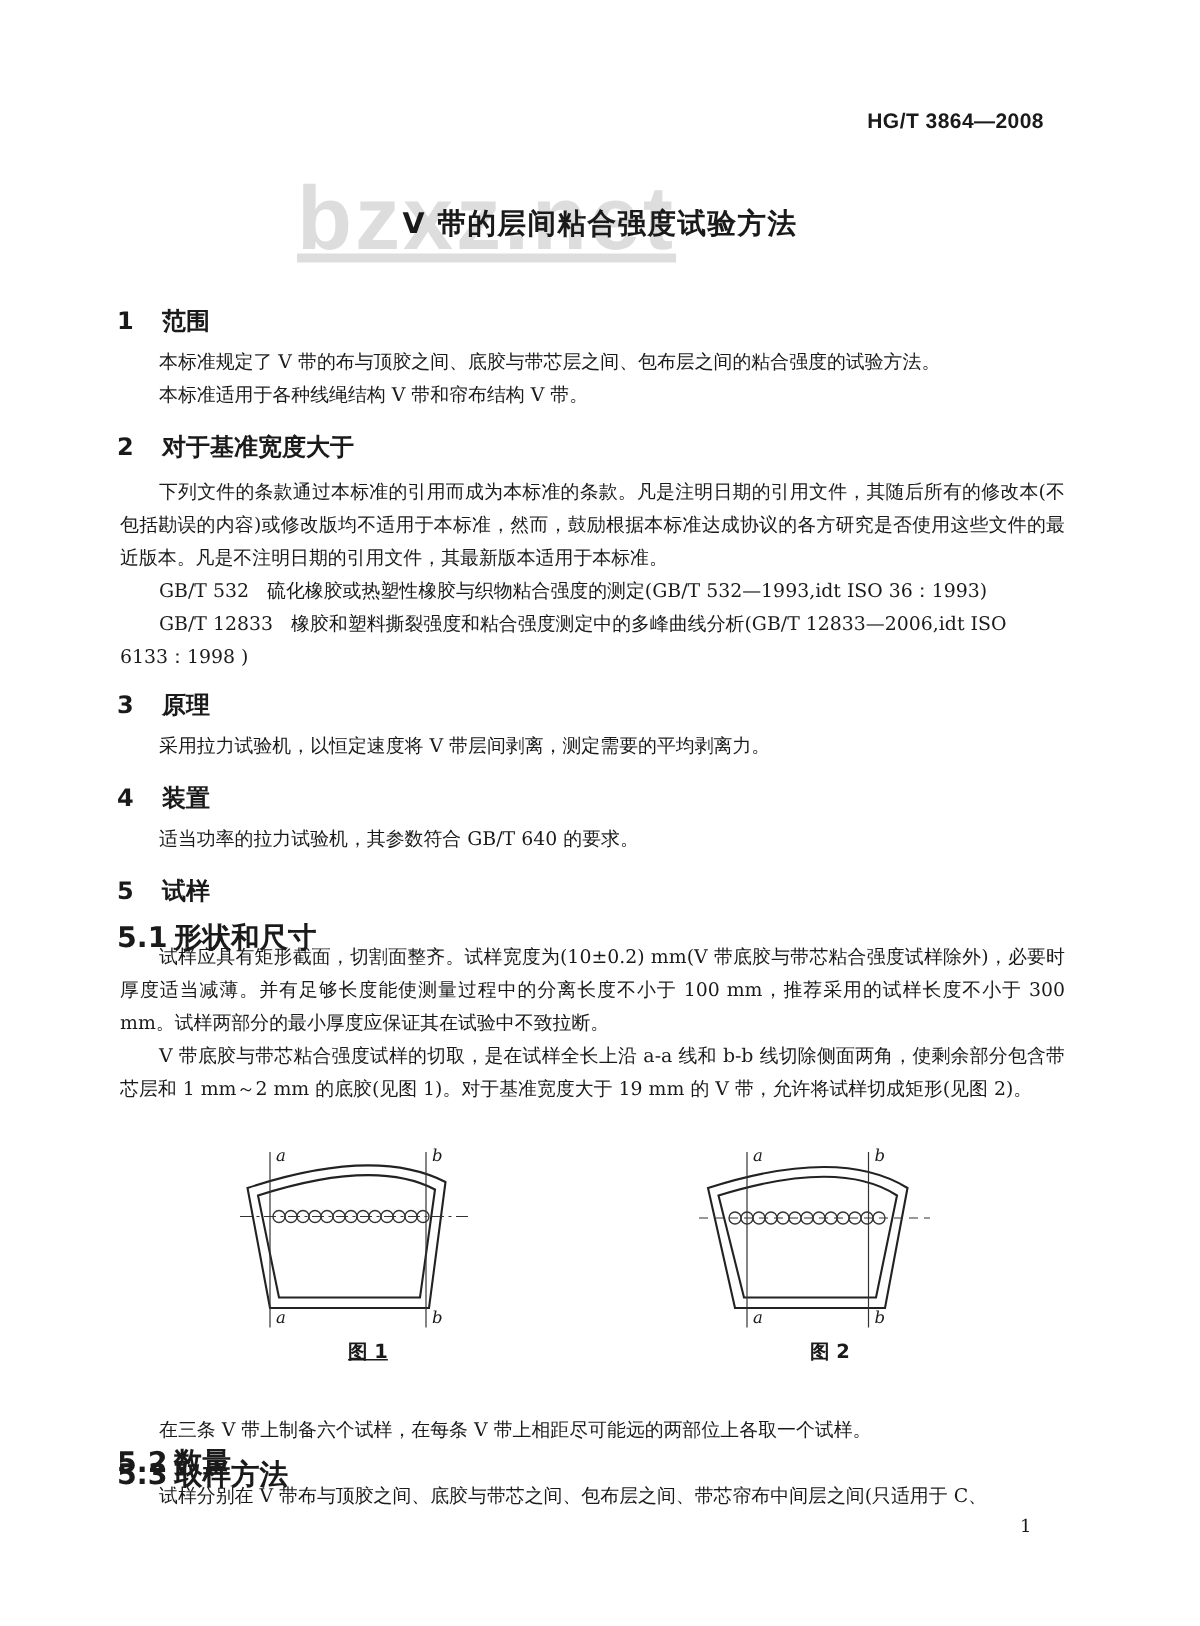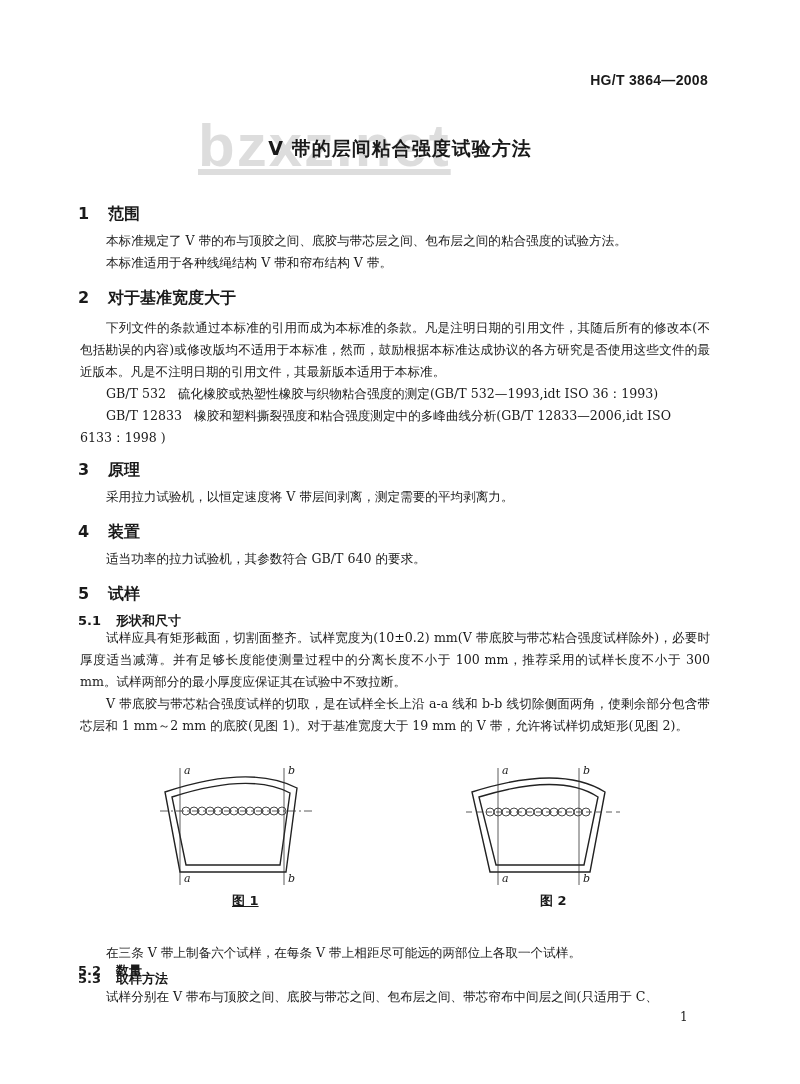--- a/index.html
+++ b/index.html
@@ -8,7 +8,7 @@
     font-family: "DejaVu Serif", "Liberation Serif", serif; color: #1a1a1a;
   }
   .std-code {
-    position: absolute; right: 92px; top: 72px;
+    position: absolute; right: 104px; top: 72px;
     font-family: "Liberation Sans", "DejaVu Sans", sans-serif; font-weight: bold; font-size: 14px; letter-spacing: 0.3px;
   }
   .title {

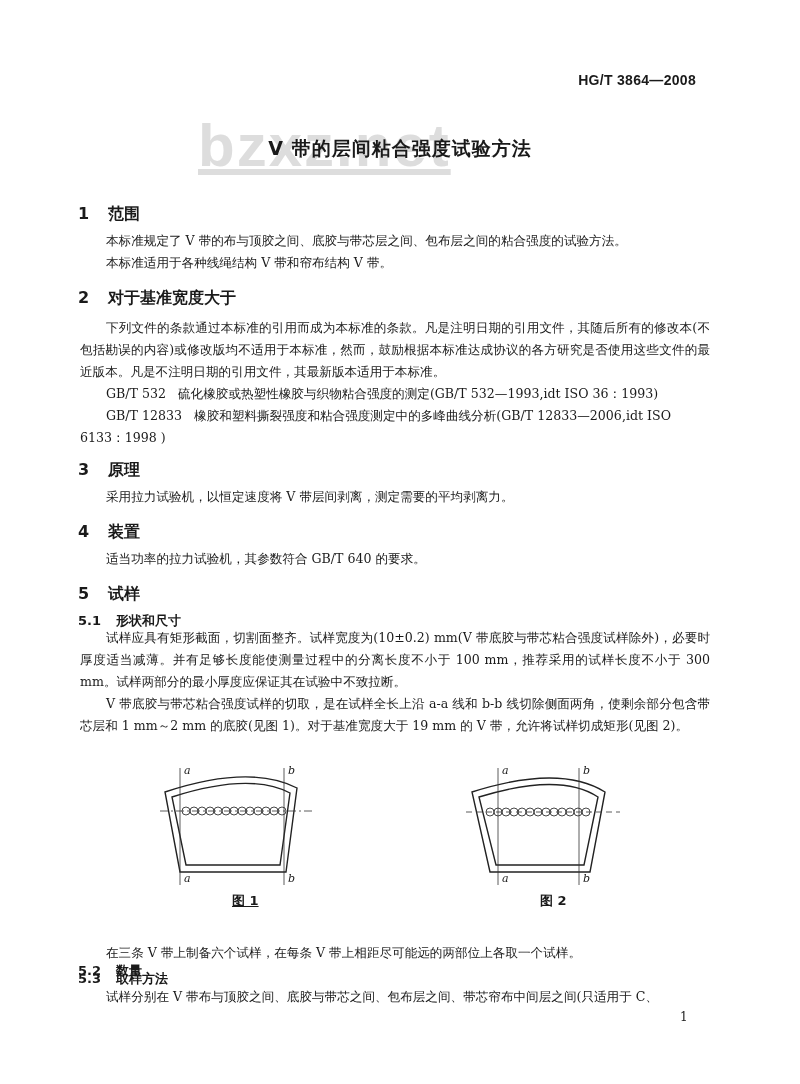--- a/index.html
+++ b/index.html
@@ -25,7 +25,7 @@
   }
   .h1 .num { display: inline-block; width: 30px; }
   .h2 {
-    position: absolute; left: 78px; font-family: "DejaVu Sans", sans-serif; font-weight: bold; font-size: 13px;
+    position: absolute; left: 78px; font-family: "DejaVu Sans", sans-serif; font-weight: bold; font-size: 19px;
   }
   .h2 .num { display: inline-block; width: 38px; }
   .p {

